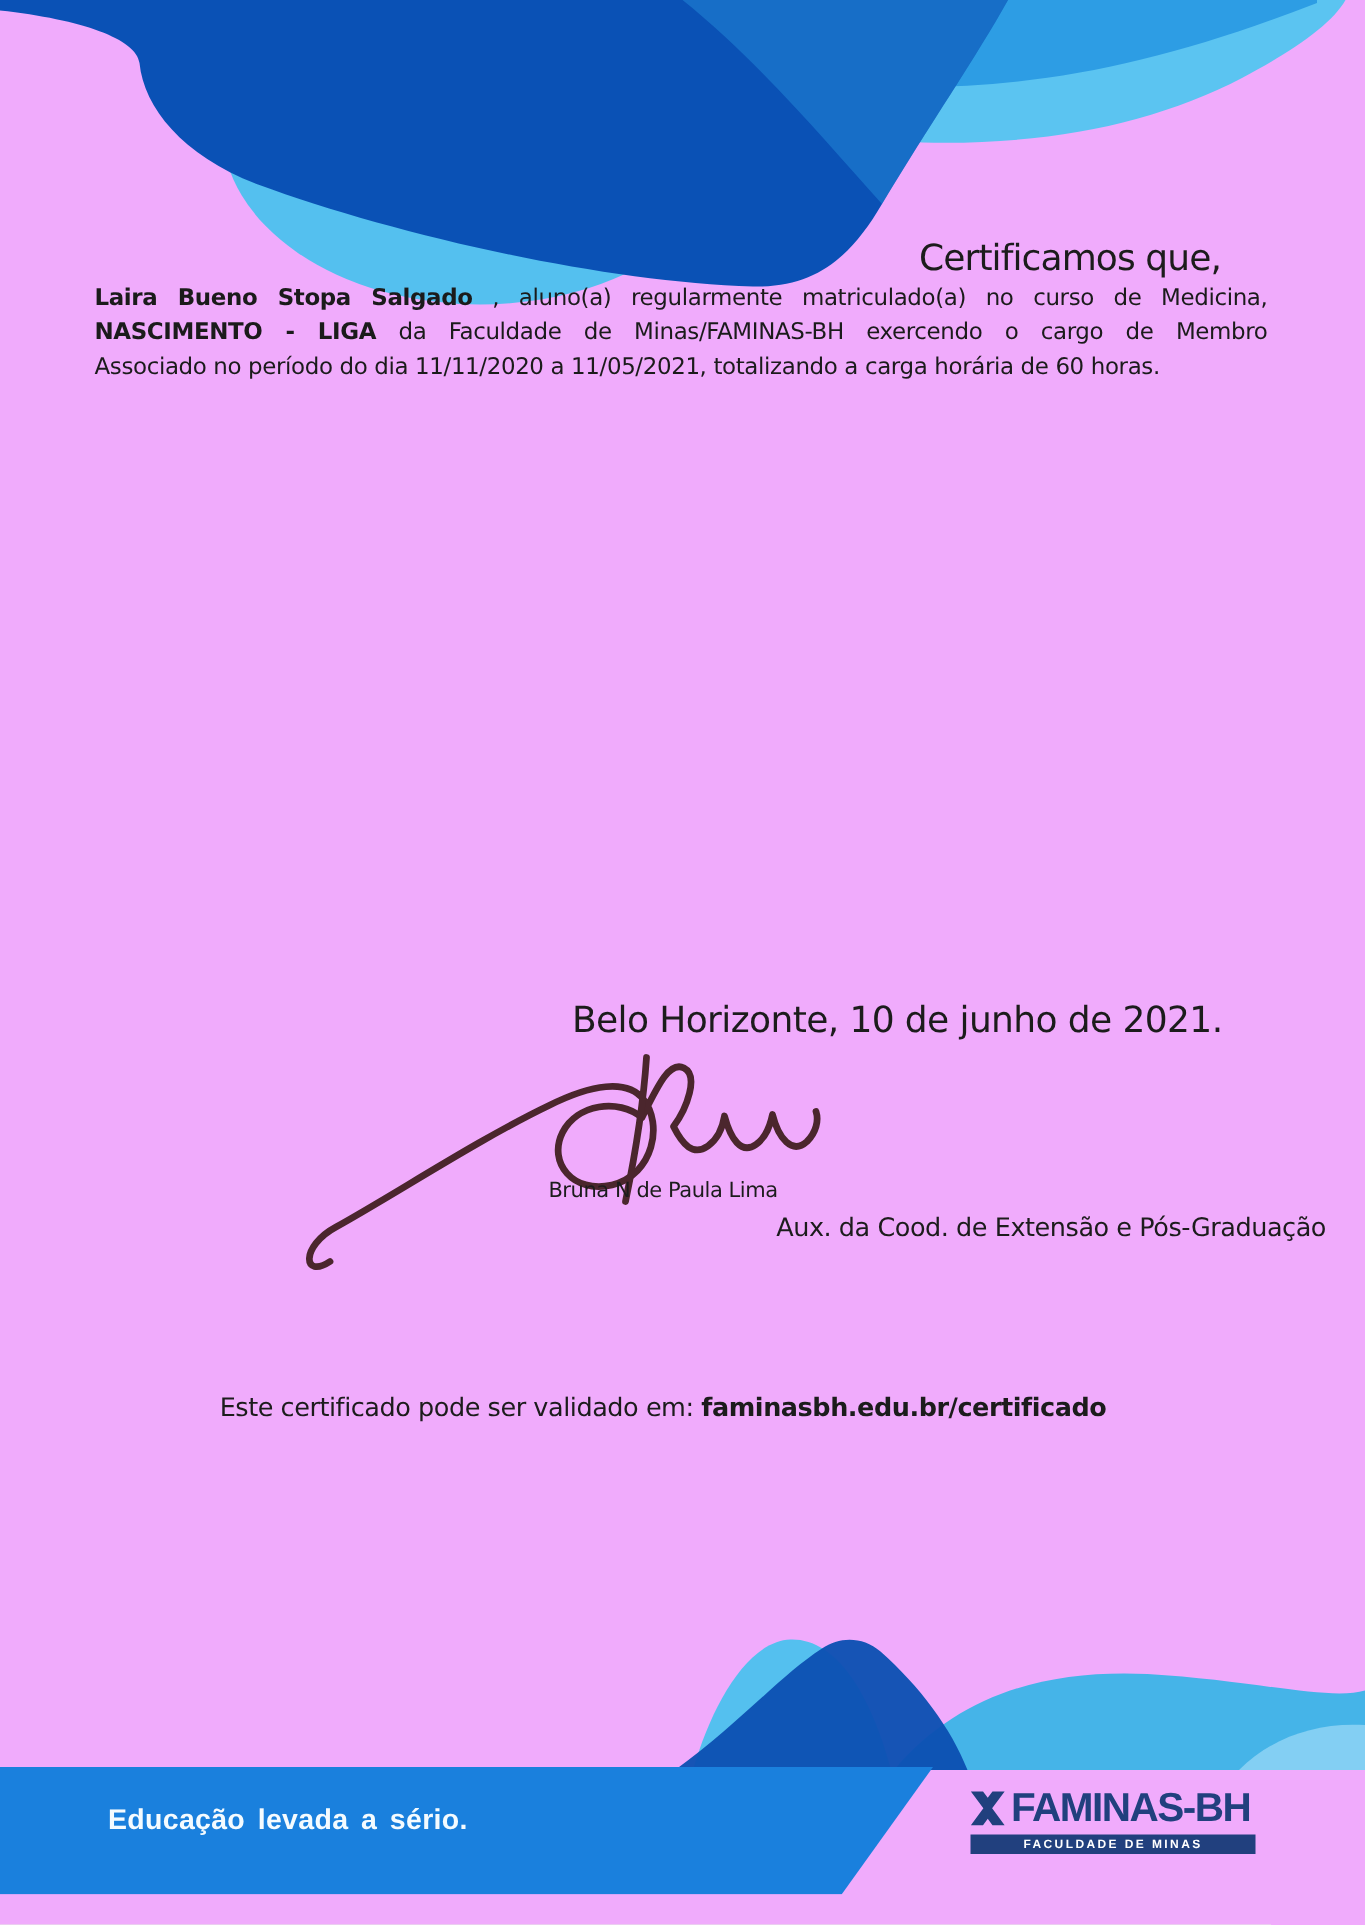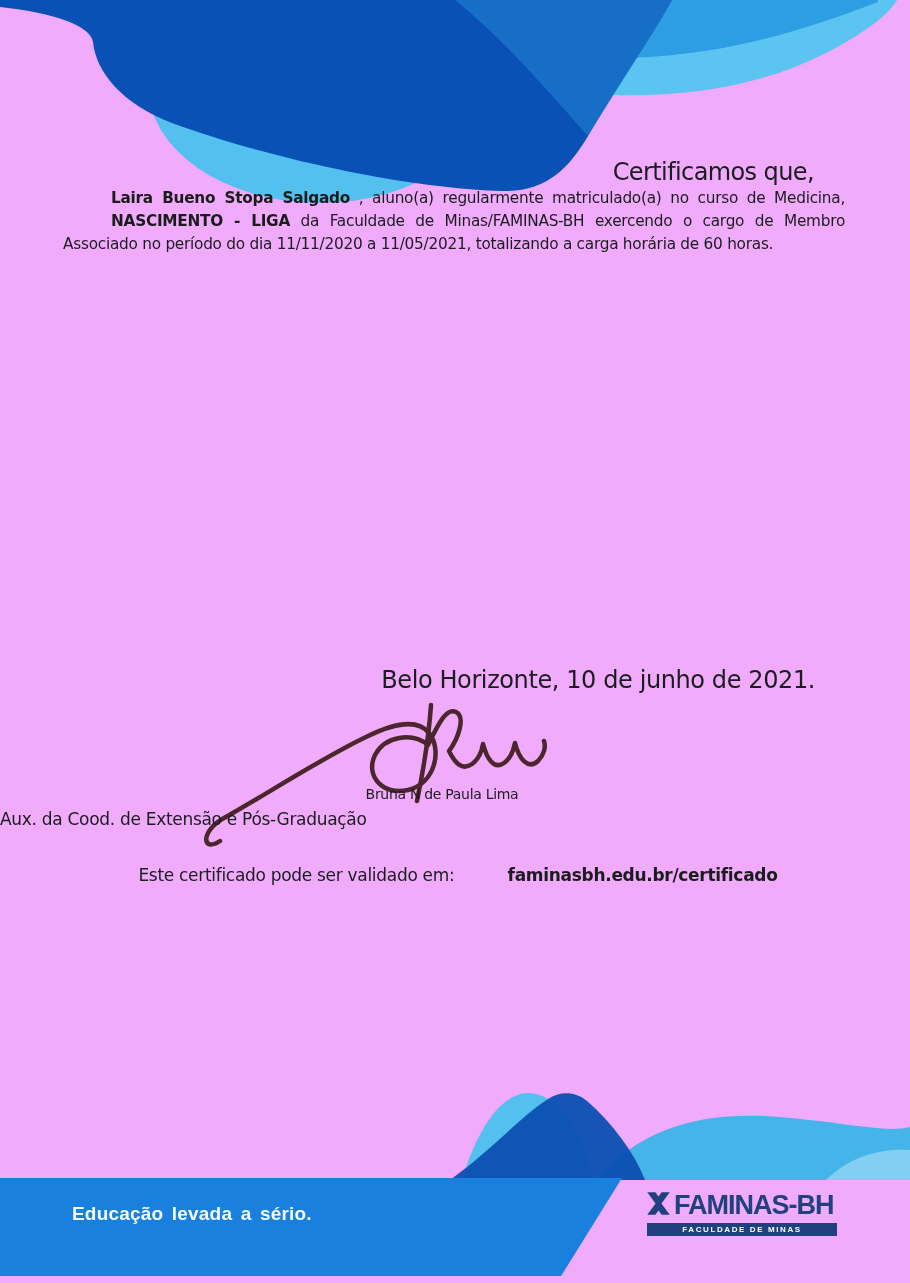--- a/index.html
+++ b/index.html
@@ -22,7 +22,7 @@
   }
   .jline{text-align:justify;text-align-last:justify;white-space:normal;}
   .lline{text-align:left;}
-  .body-par b,.val b{font-weight:bold;margin-left:48px;}
+  .body-par b,.val b{font-weight:bold;}
 
   .dateline{
     position:absolute;top:666px;right:95px;

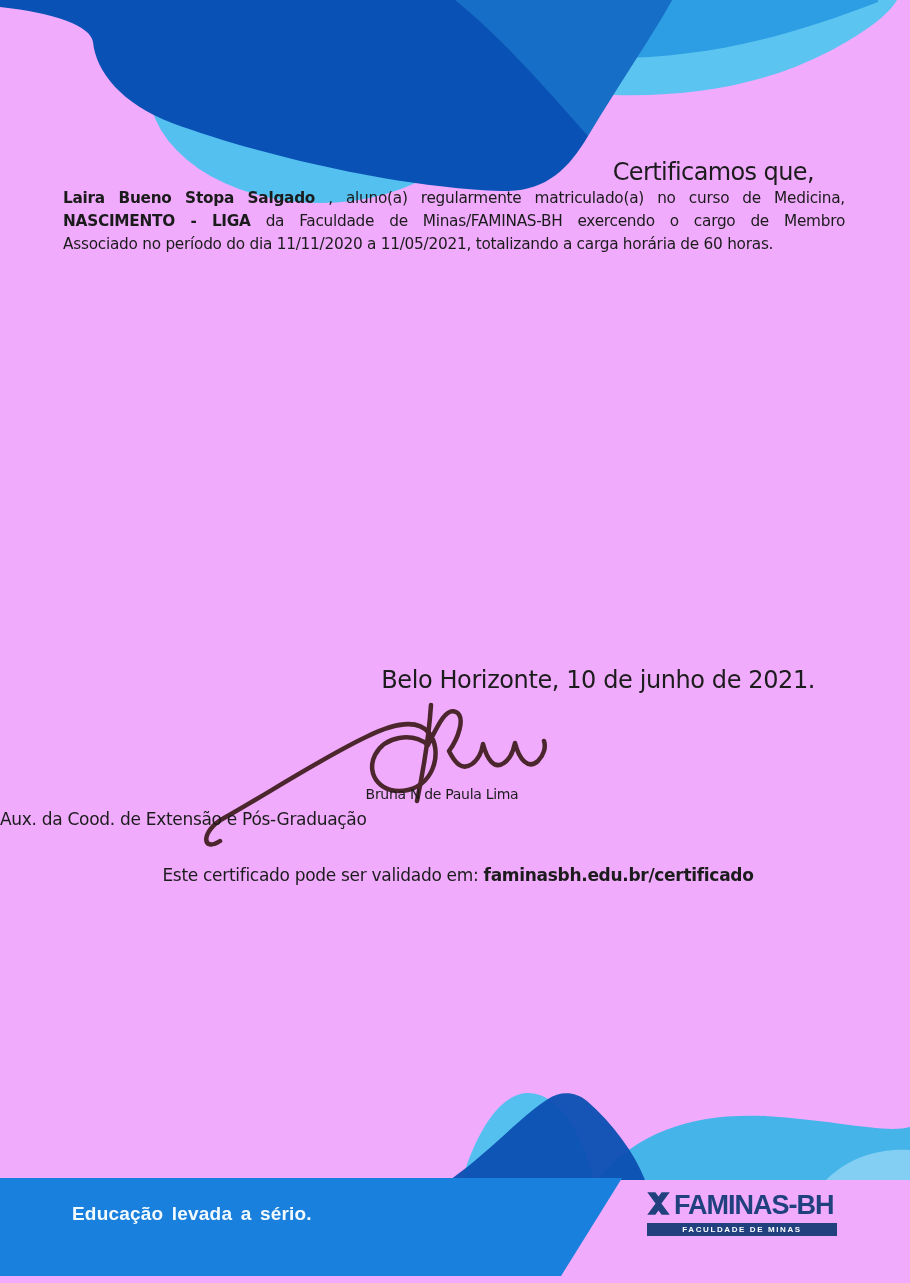--- a/index.html
+++ b/index.html
@@ -34,7 +34,7 @@
     font-size:14px;letter-spacing:-0.3px;
   }
   .sig-role{
-    position:absolute;left:0;top:809px;width:884px;text-align:left;
+    position:absolute;left:0;top:809px;width:884px;text-align:right;
     font-size:17px;letter-spacing:-0.3px;
   }
   .val{position:absolute;left:0;width:884px;text-align:center;font-size:17px;letter-spacing:-0.3px;}

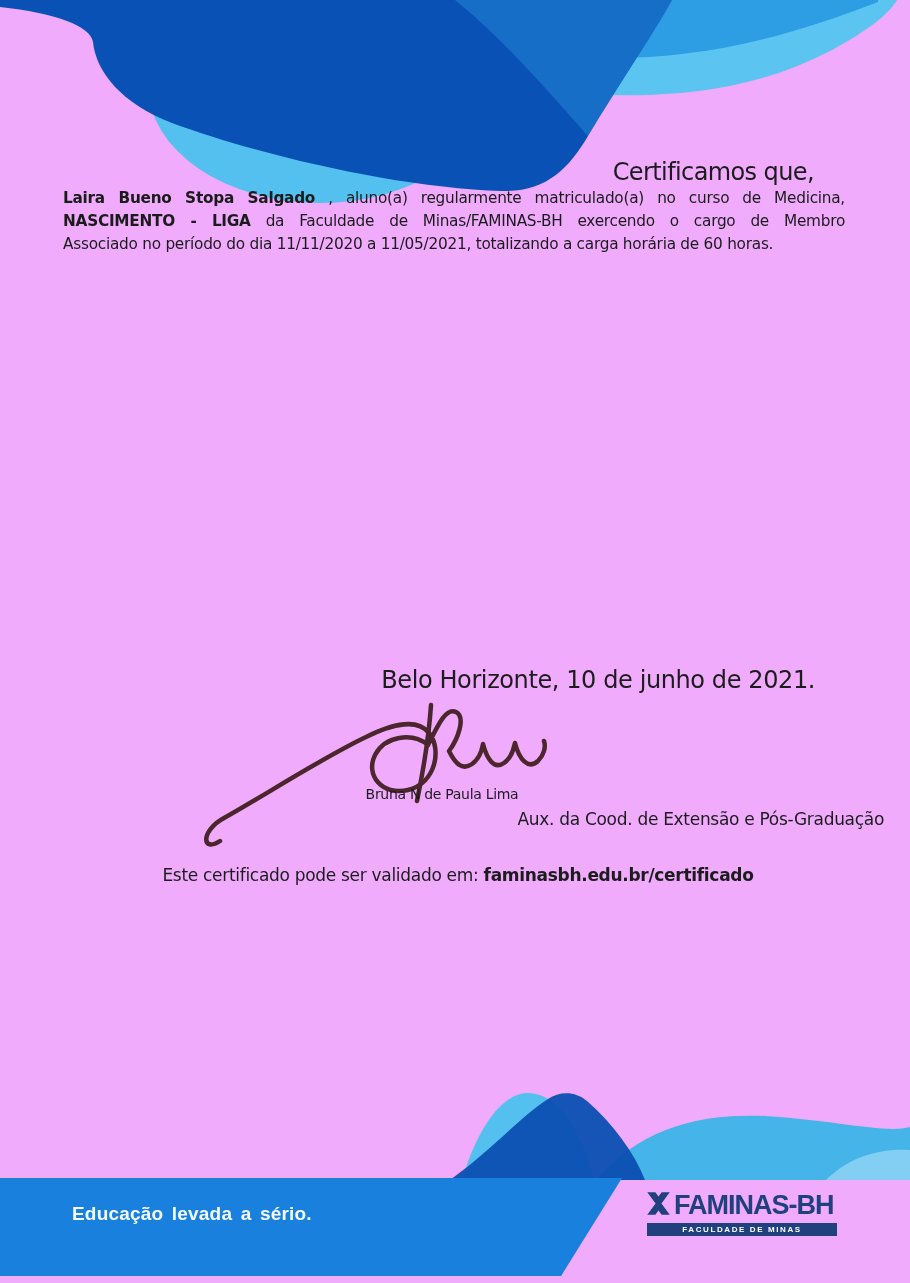--- a/index.html
+++ b/index.html
@@ -38,7 +38,7 @@
     font-size:17px;letter-spacing:-0.3px;
   }
   .val{position:absolute;left:0;width:884px;text-align:center;font-size:17px;letter-spacing:-0.3px;}
-  .val.v1{top:865px;padding-left:16px;}
+  .val.v1{top:929px;}
   .val.v2{top:910px;}
 
   .footer-bar{

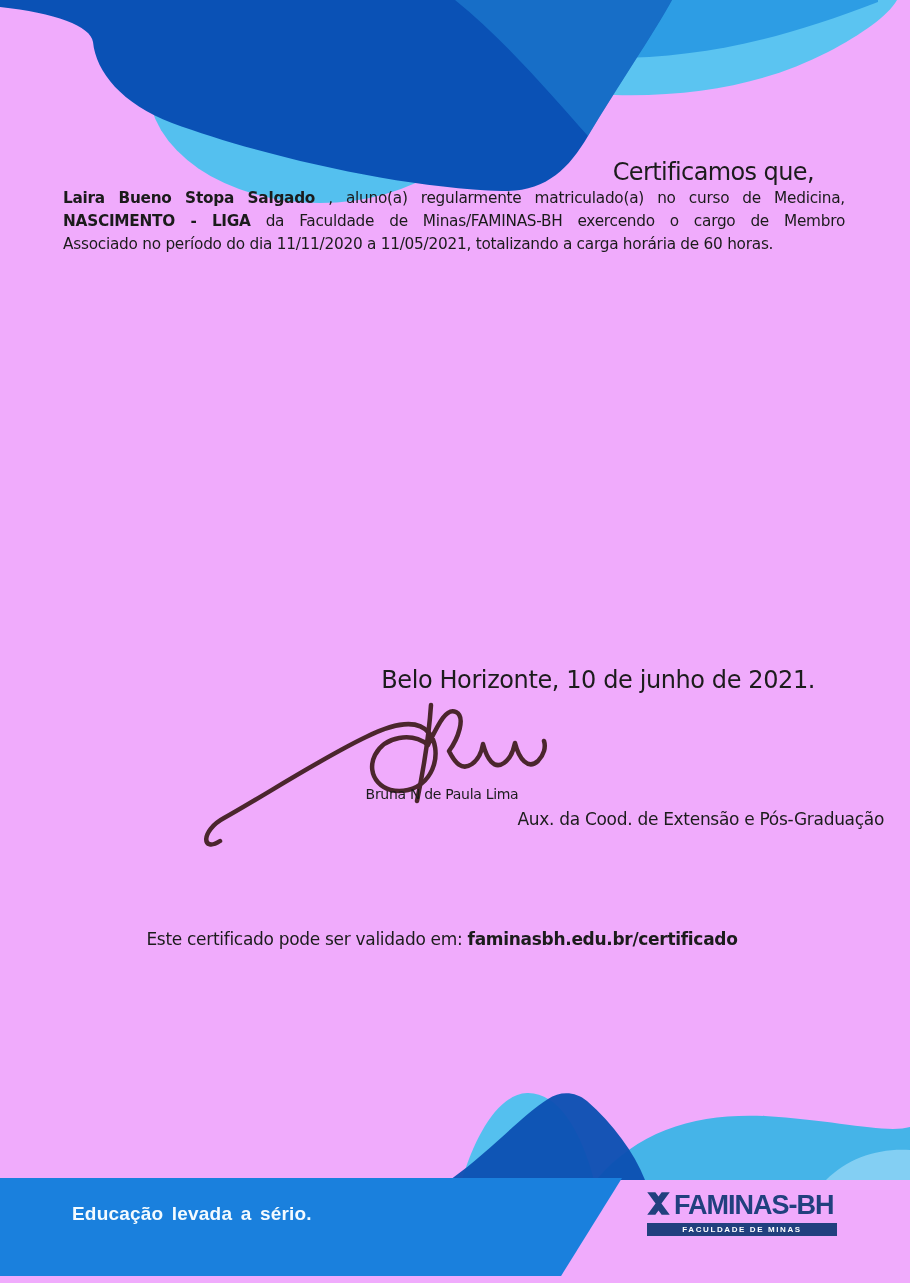--- a/index.html
+++ b/index.html
@@ -42,7 +42,7 @@
   .val.v2{top:910px;}
 
   .footer-bar{
-    position:absolute;left:0;top:1178px;width:622px;height:98px;
+    position:absolute;left:0;top:1178px;width:622px;height:85px;
     background:#1a80dd;
     -webkit-clip-path:polygon(0 0,100% 0,90.2% 100%,0 100%);
     clip-path:polygon(0 0,100% 0,90.2% 100%,0 100%);

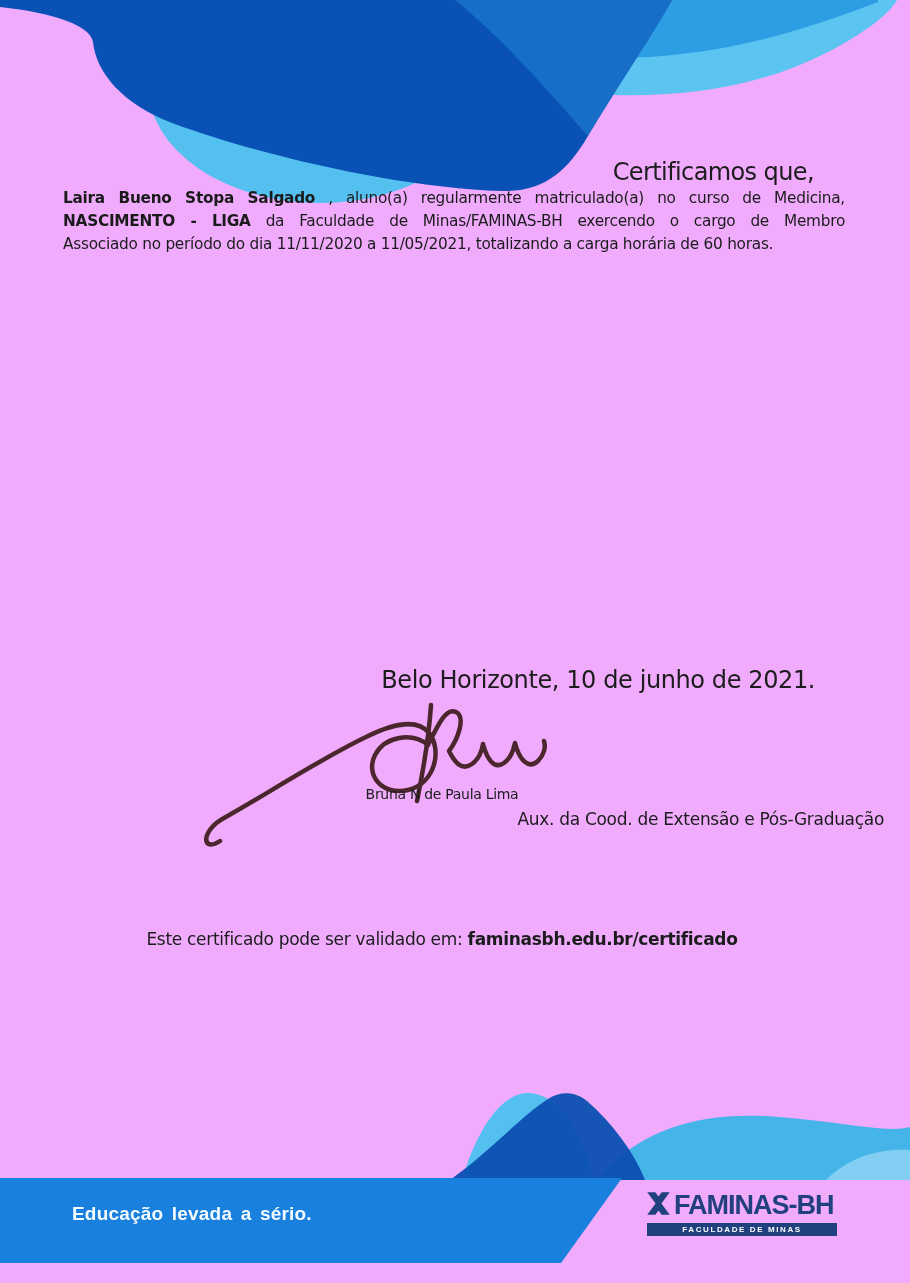--- a/index.html
+++ b/index.html
@@ -56,7 +56,7 @@
     position:absolute;left:645px;top:1190px;width:196px;
     color:#21407e;
   }
-  .logo-top{display:flex;gap:2px;}
+  .logo-top{display:flex;align-items:center;gap:2px;}
   .logo-x{width:27px;height:27px;flex:0 0 auto;}
   .logo-text{
     font-family:"Liberation Sans","DejaVu Sans",sans-serif;

